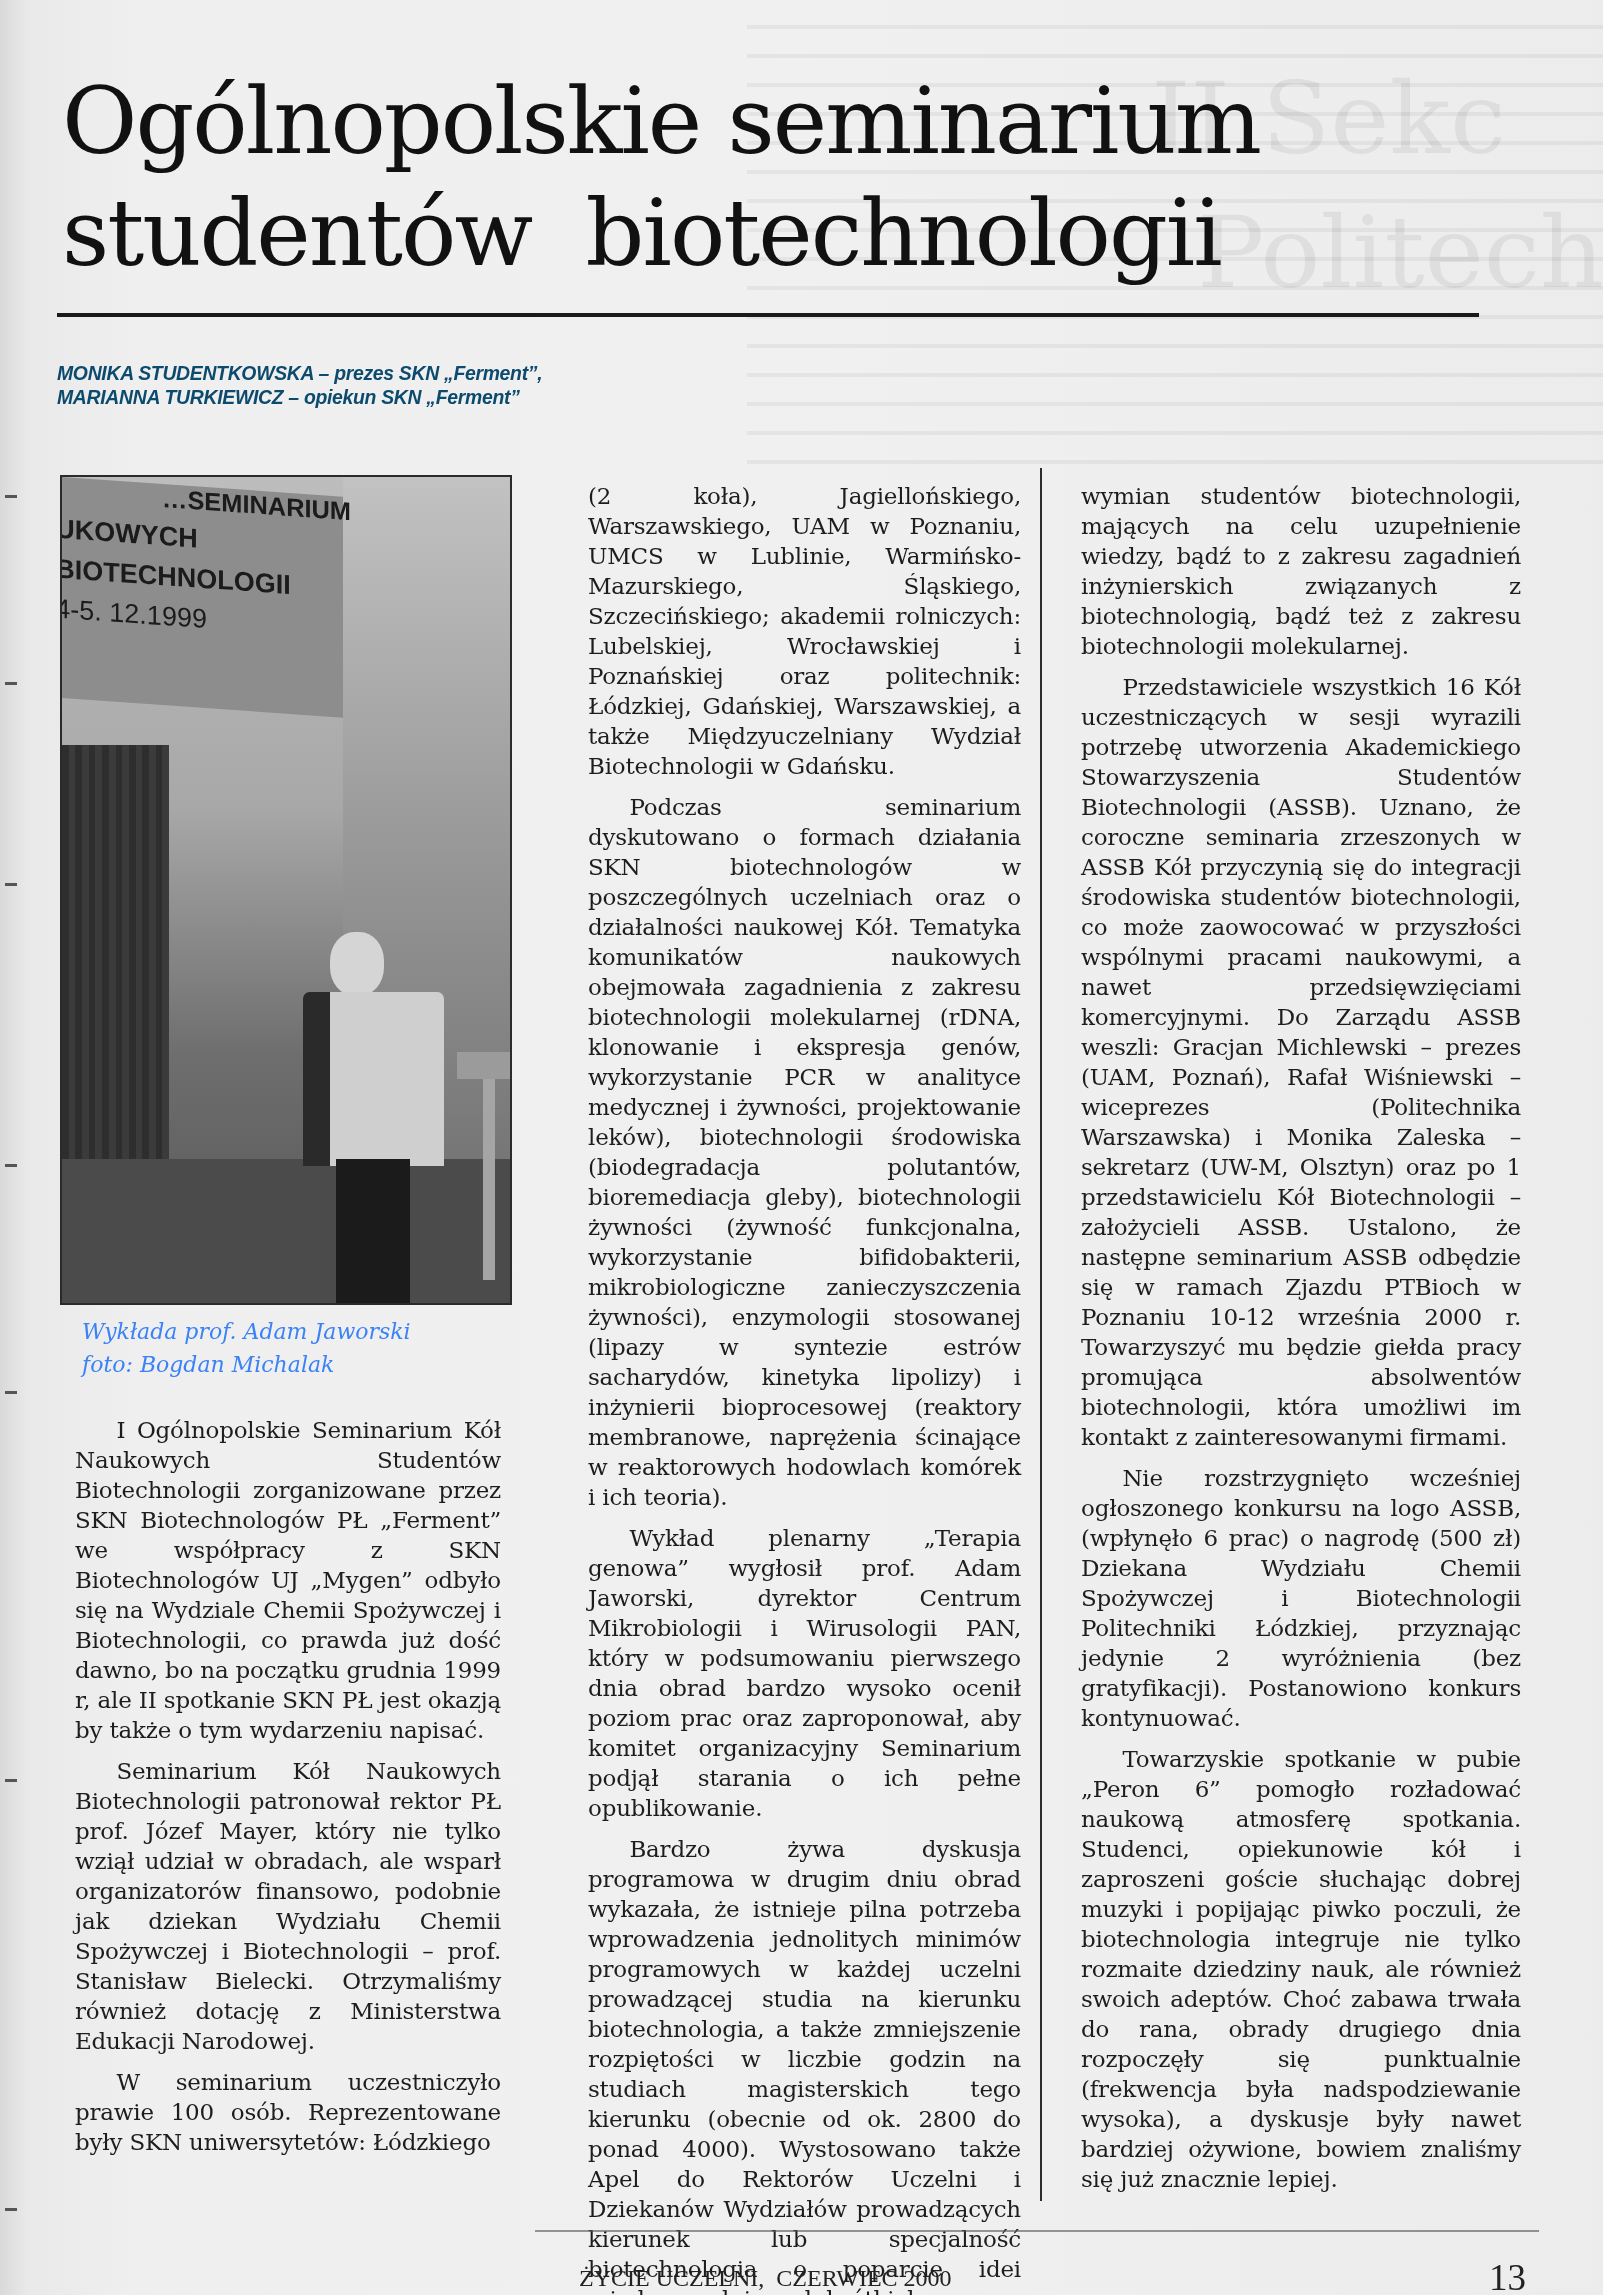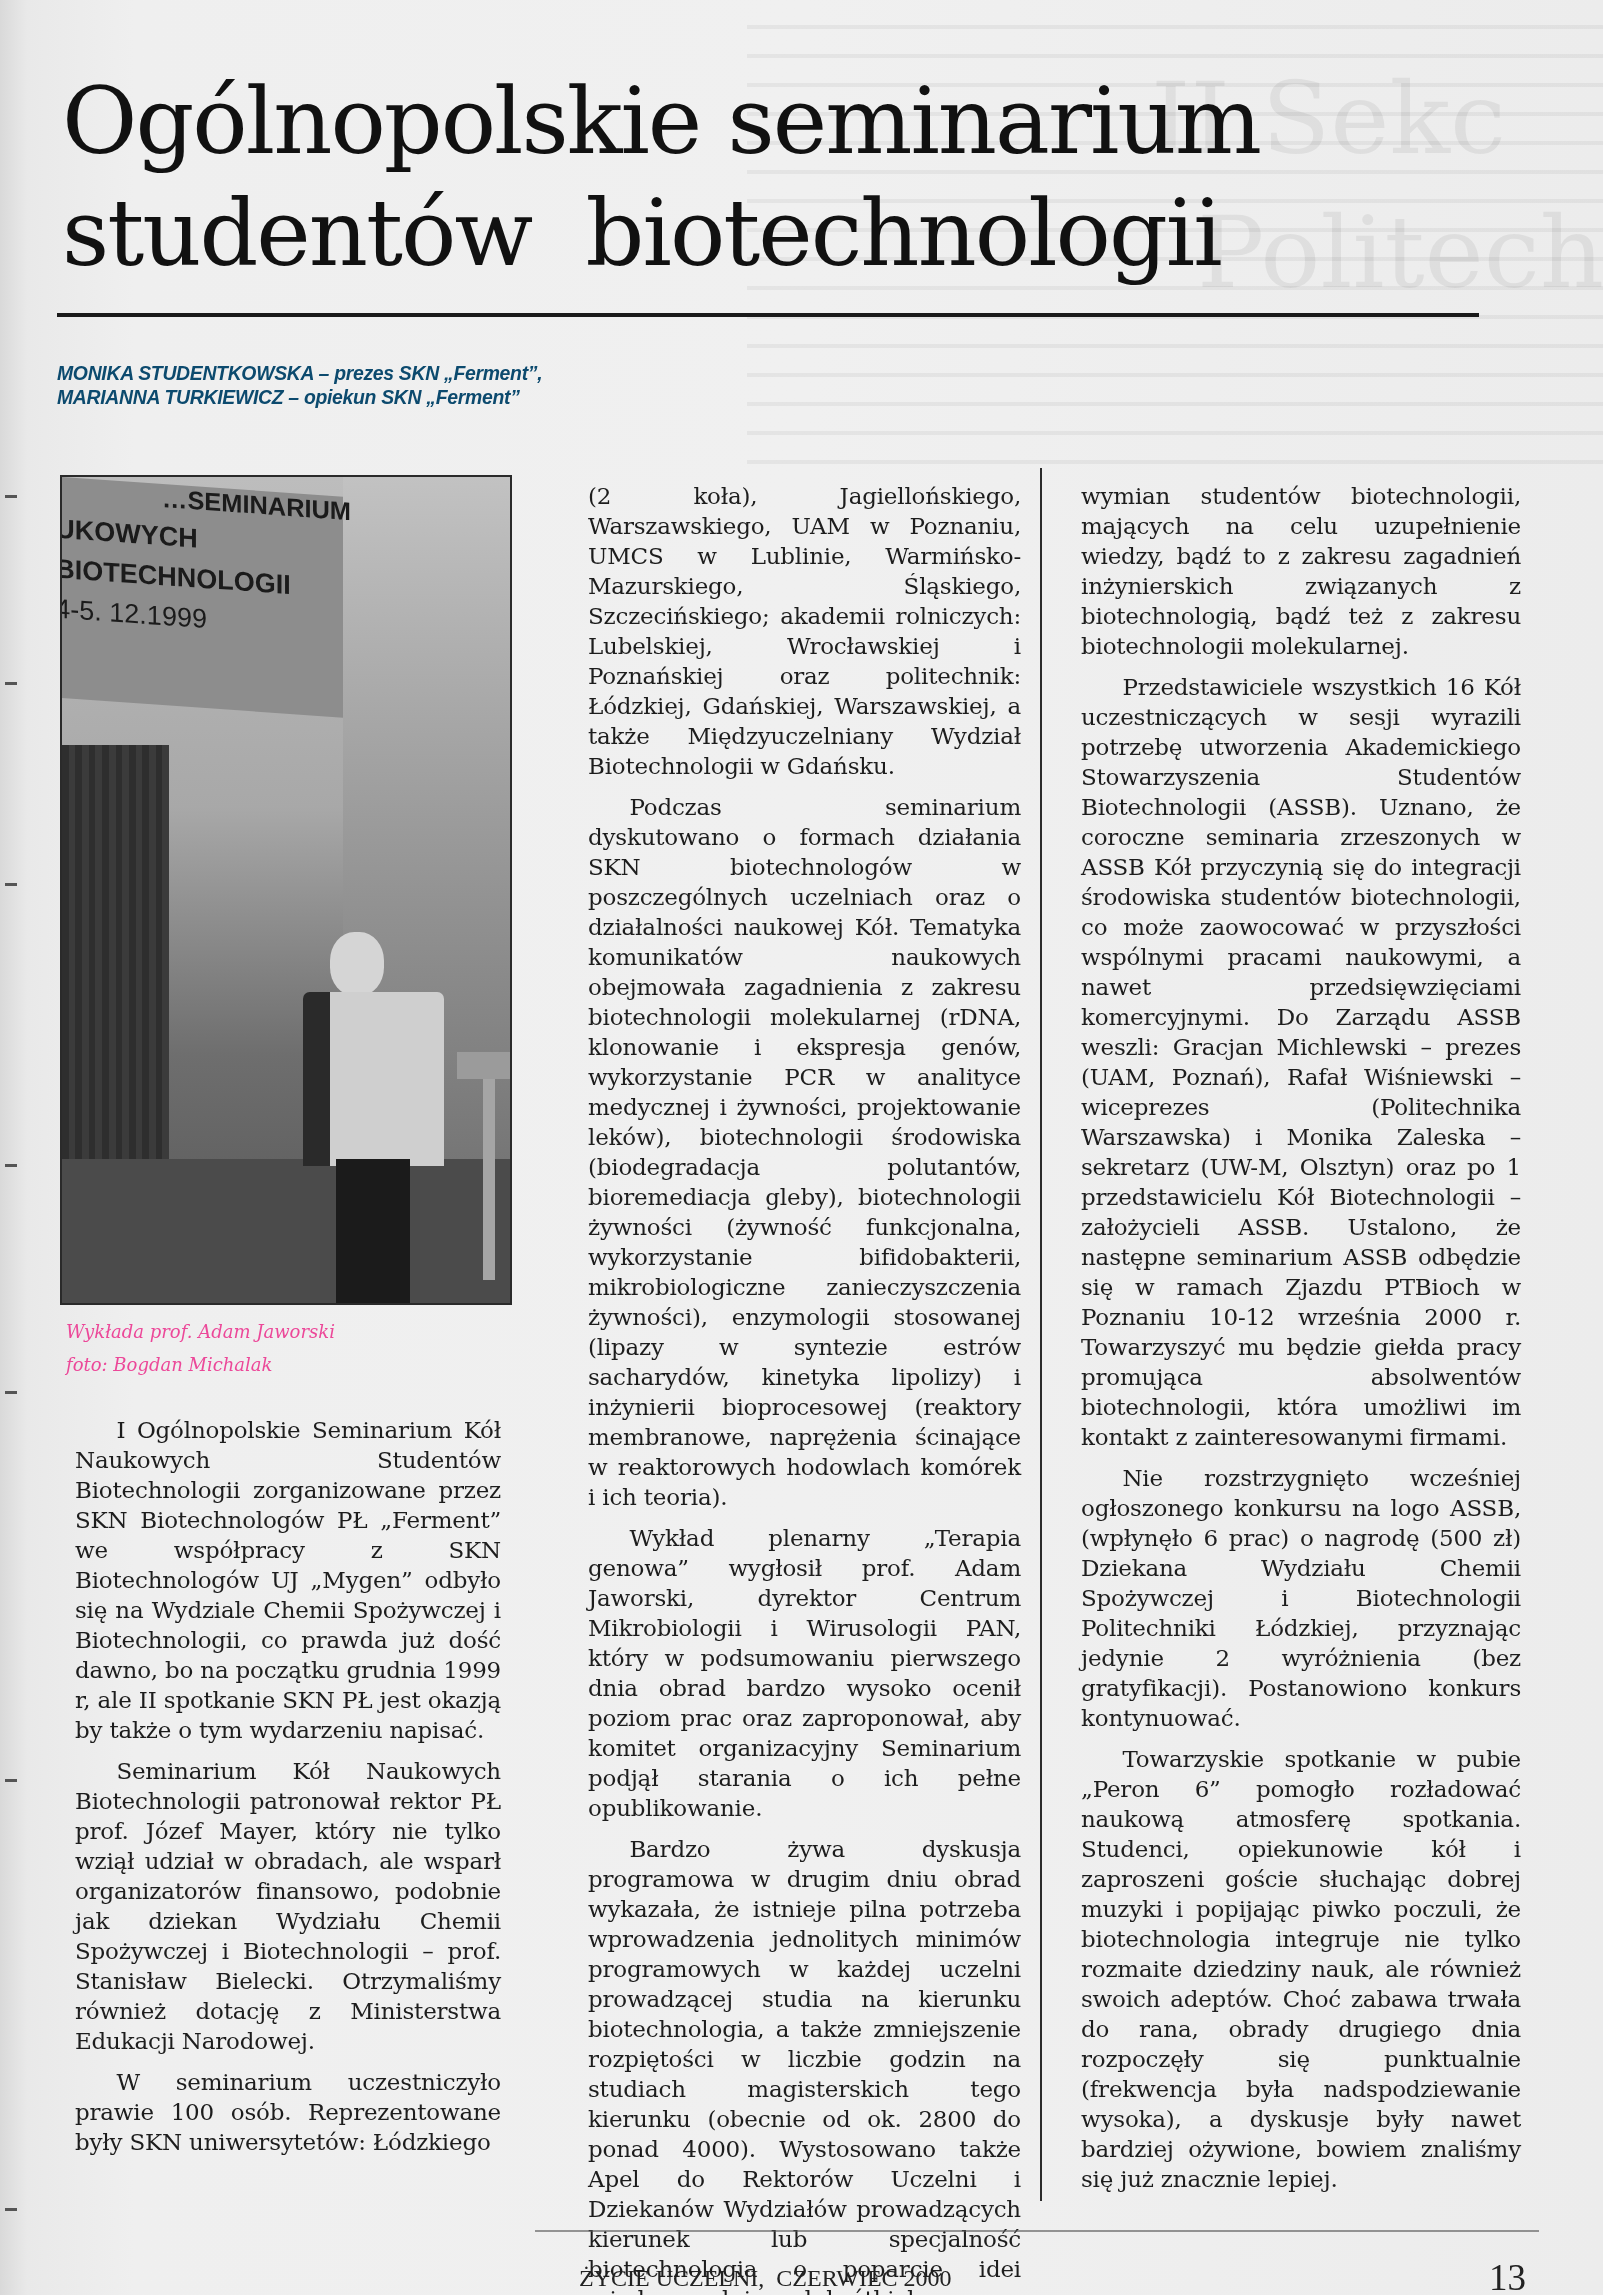--- a/index.html
+++ b/index.html
@@ -43,7 +43,7 @@
   .photo .table { position:absolute; left:395px; top:575px; width:58px; height:27px; background:#9b9b9b; }
   .photo .table-leg { position:absolute; left:421px; top:602px; width:12px; height:201px; background:#a5a5a5; }
   .caption {
-    position:absolute; left:66px; top:1315px; font-style:italic; font-size:18px; line-height:33px; color:#ec4899;
+    position:absolute; left:82px; top:1315px; font-style:italic; font-size:22px; line-height:33px; color:#3b82f6;
     font-family:"DejaVu Serif", "Liberation Serif", serif;
   }
   .col {

